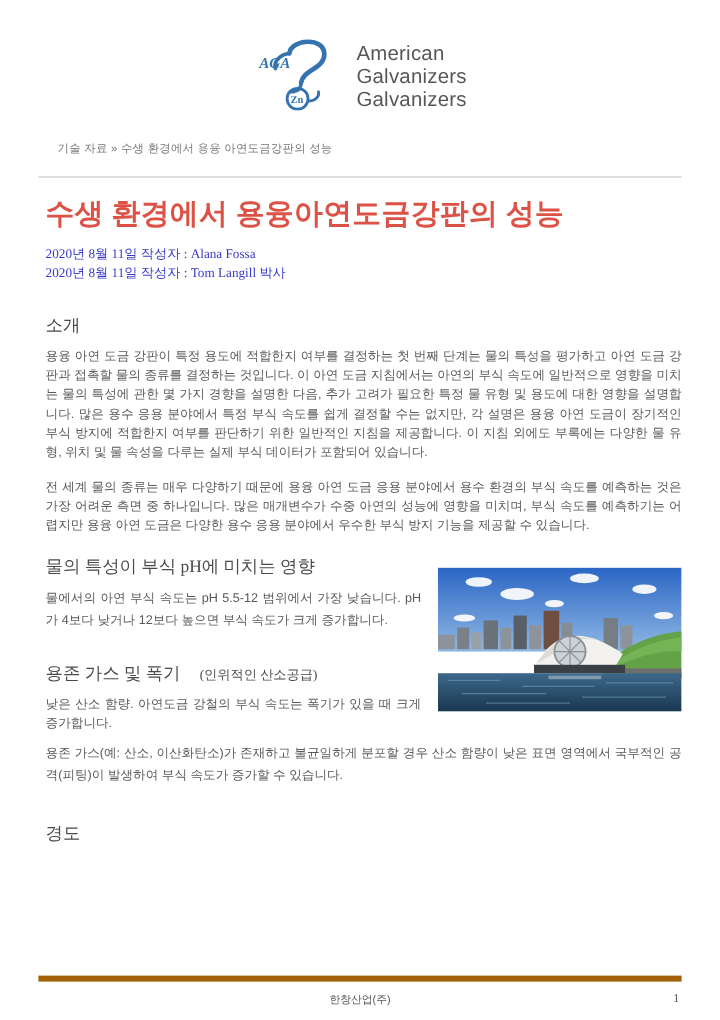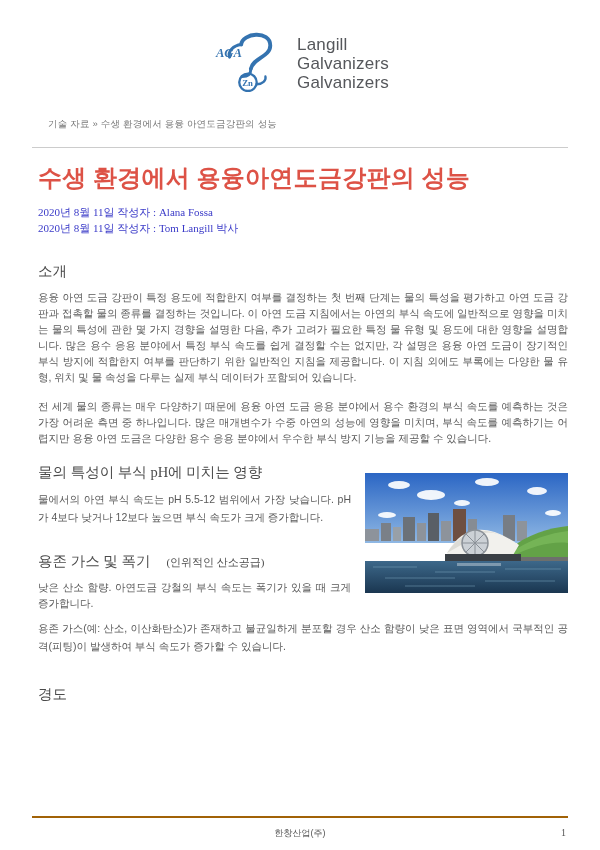--- a/index.html
+++ b/index.html
@@ -89,7 +89,7 @@
       </svg>
     </div>
     <div class="org-name">
-      <div>Langill</div>
+      <div>American</div>
       <div>Galvanizers</div>
       <div>Galvanizers</div>
     </div>

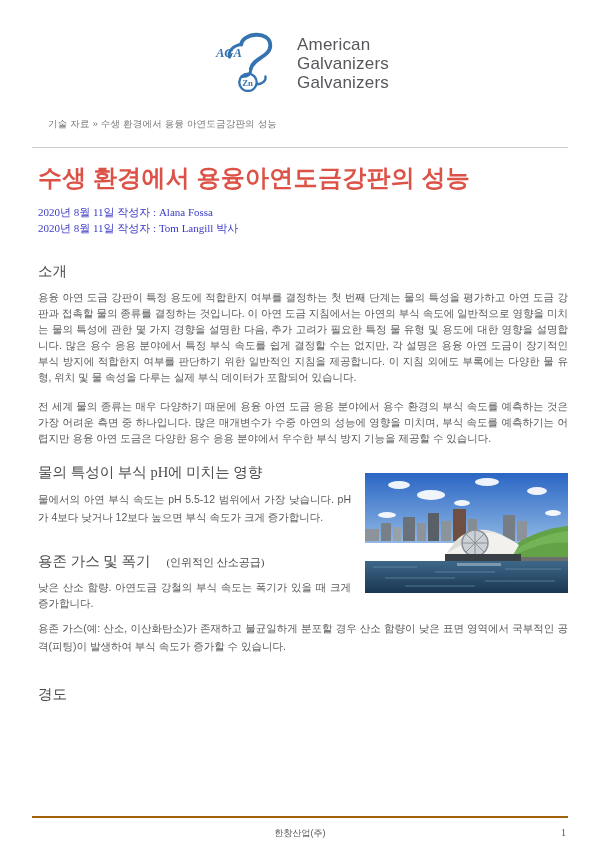--- a/index.html
+++ b/index.html
@@ -65,7 +65,7 @@
   
   .footer {
     position:absolute; left:32px; right:32px; bottom:10px;
-    border-top:2px solid #a16207; padding-top:9px;
+    border-top:5px solid #a16207; padding-top:9px;
     font-size:9px; color:#555555;
   }
   .footer .company { display:block; text-align:center; }

